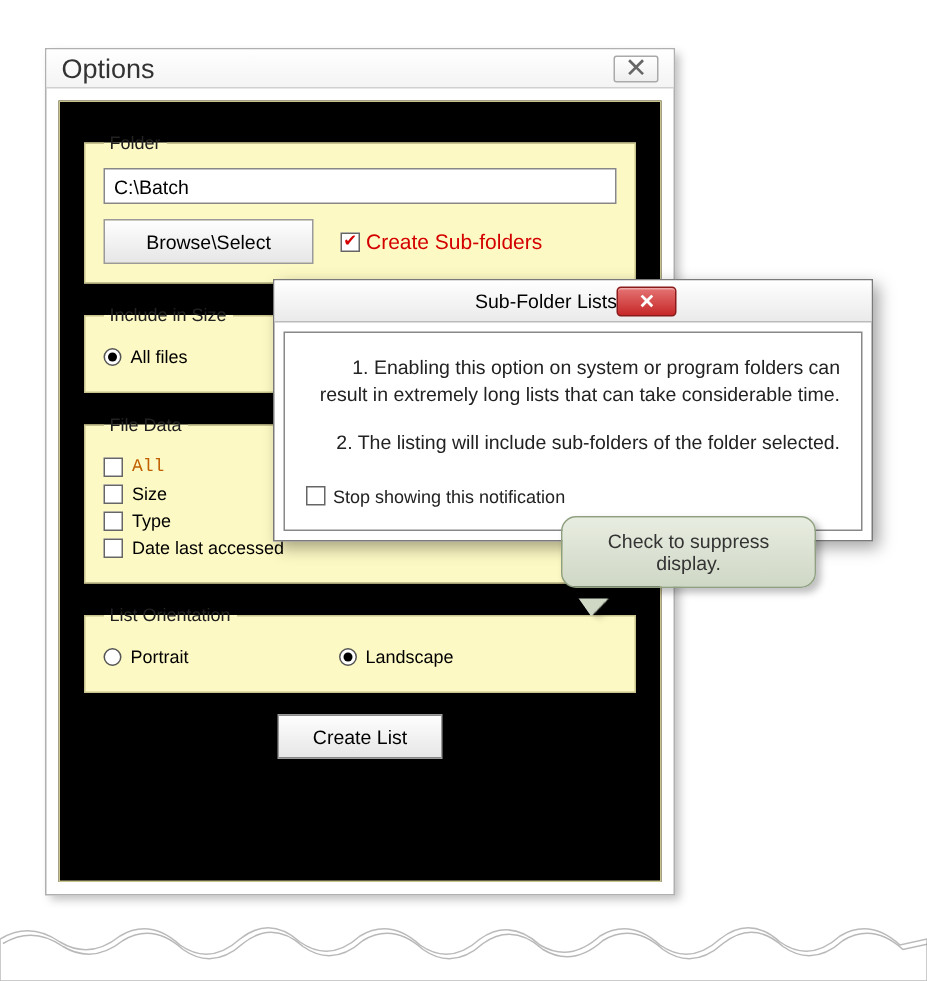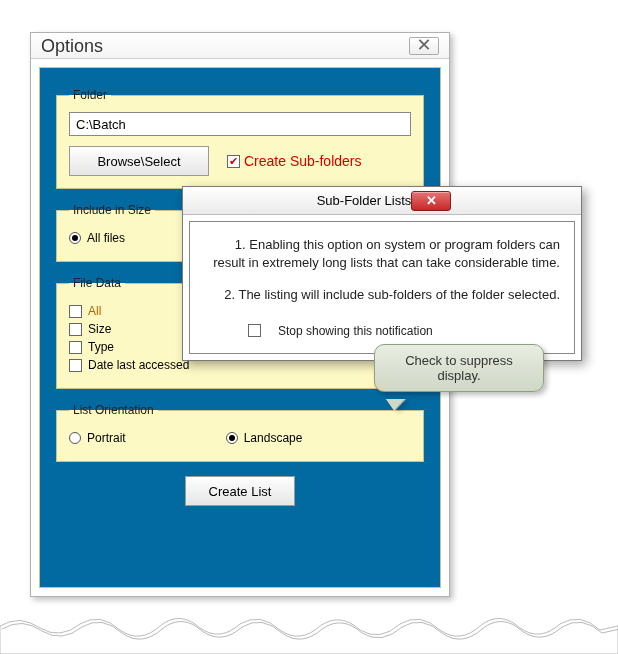--- a/index.html
+++ b/index.html
@@ -51,7 +51,7 @@
     position: absolute;
     left: 8px; right: 8px; top: 34px; bottom: 8px;
     border: 1px solid #c8c28c;
-    background: #0369a1;
+    background: #000000;
     padding: 10px 16px 12px 16px;
   }
 

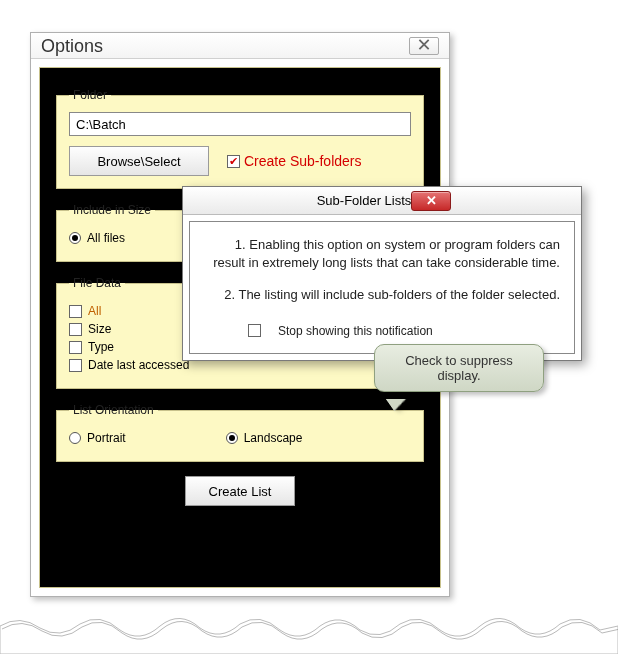--- a/index.html
+++ b/index.html
@@ -136,7 +136,7 @@
   .orientation-row {
     display: flex; gap: 100px;
   }
-  .all-accent { color: #c06000; }
+  .all-accent { color: #c06000; font-family: Liberation Mono, monospace; }
 
   .create-btn {
     display: block;

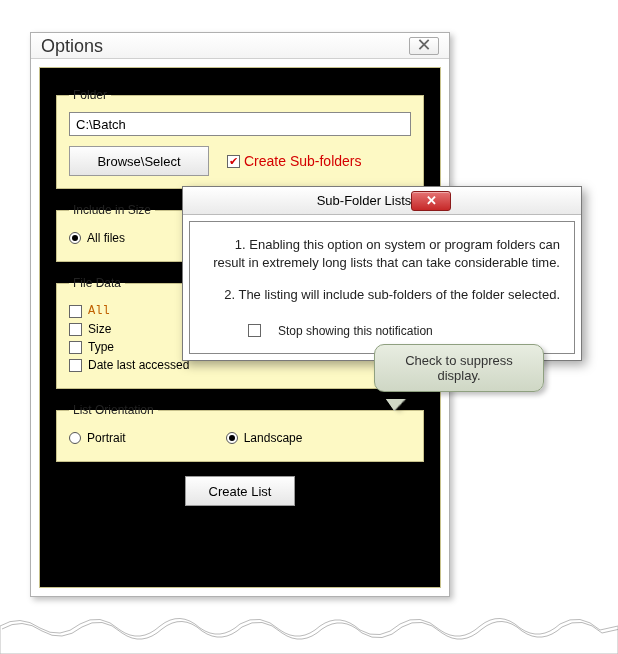--- a/index.html
+++ b/index.html
@@ -207,10 +207,9 @@
     cursor: pointer;
   }
   .stop-row {
-    display: flex; align-items: center; gap: 17px;
+    display: flex; align-items: center; gap: 5px;
     cursor: pointer;
     font-size: 12px;
-    margin-left: 44px;
   }
 
   

